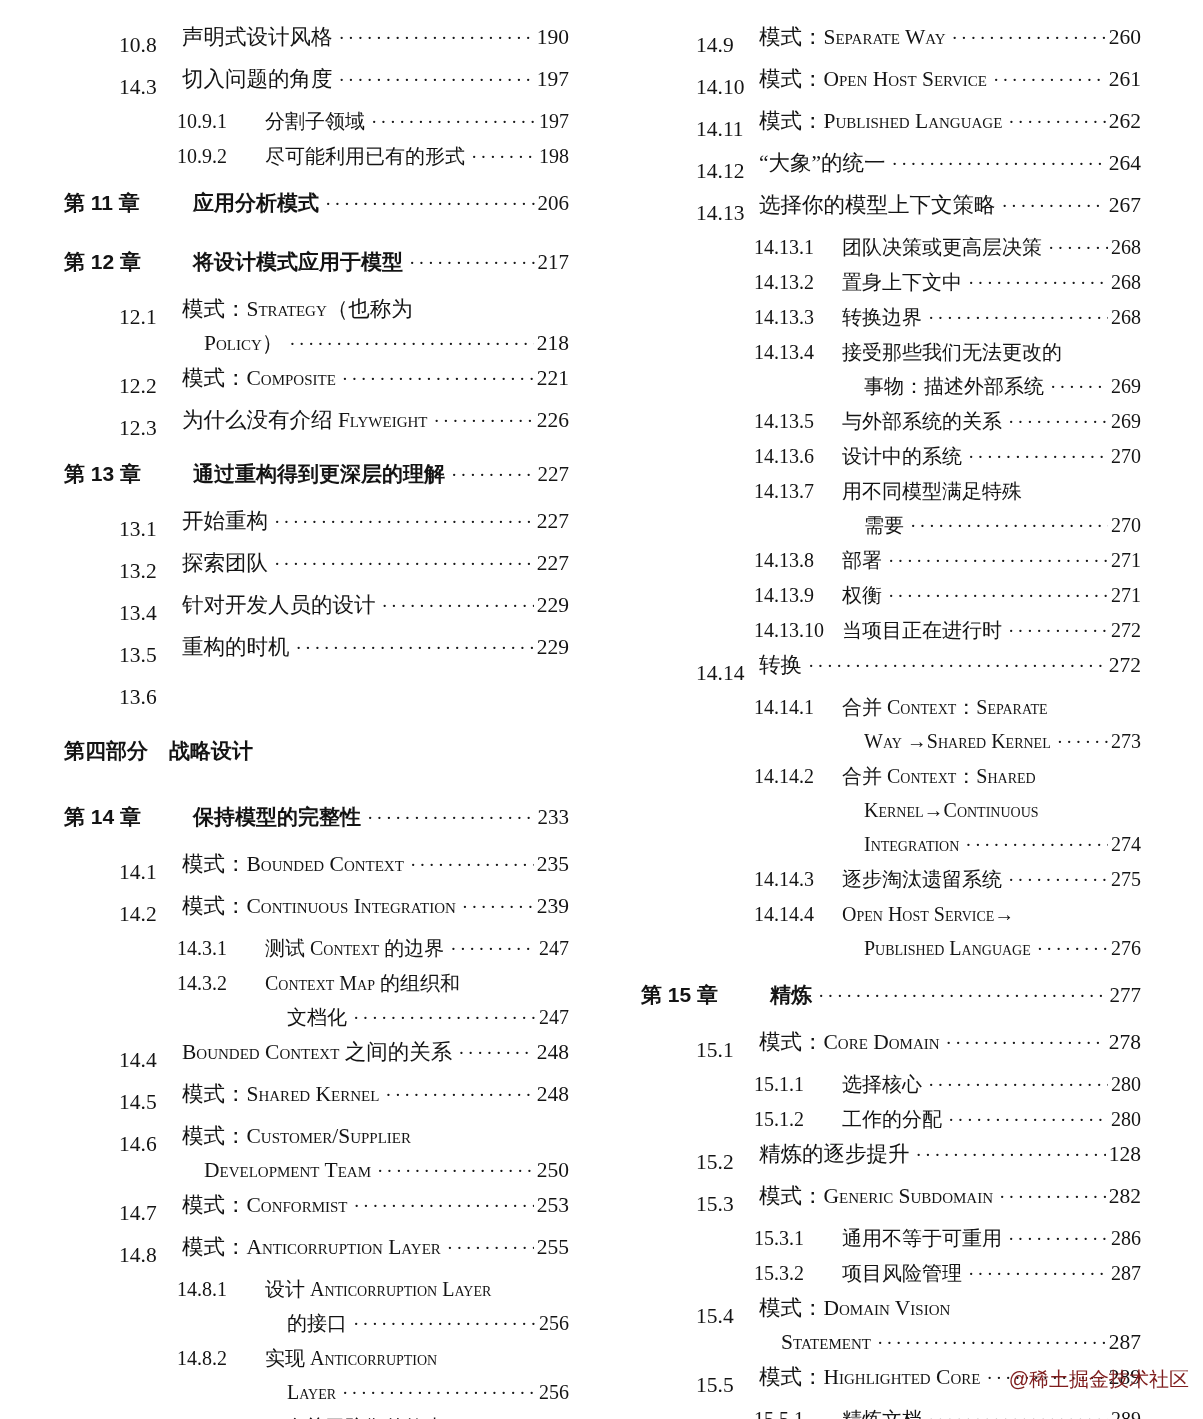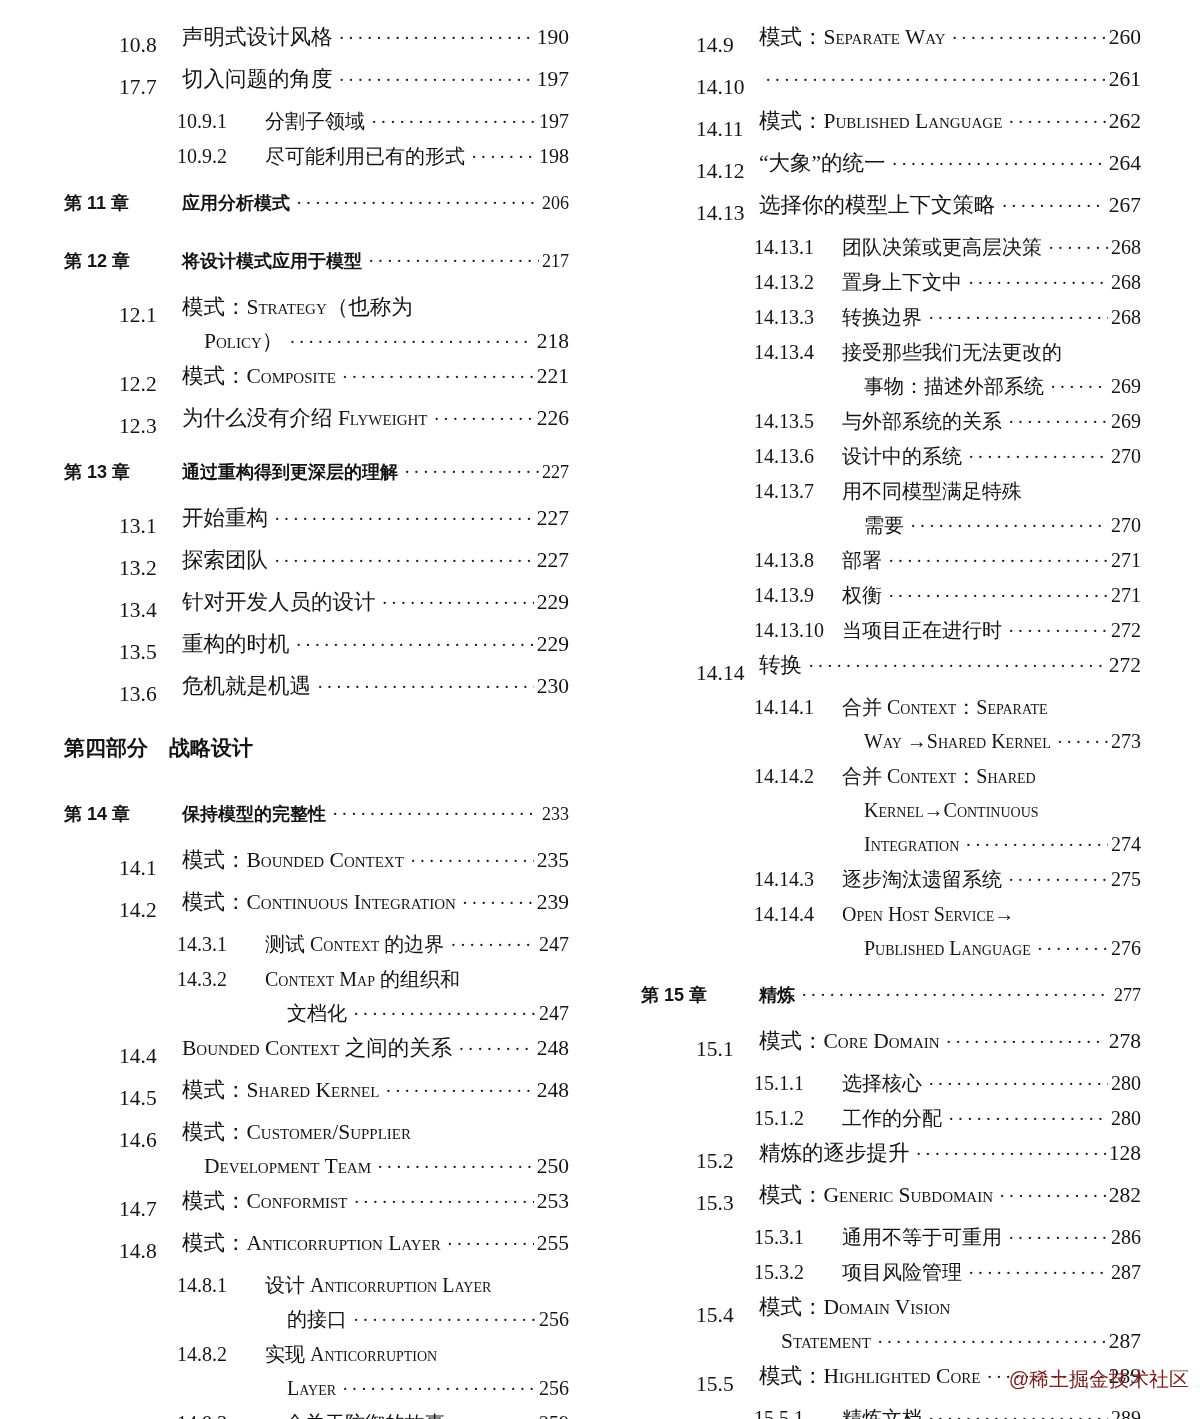--- a/index.html
+++ b/index.html
@@ -60,7 +60,7 @@
         </div>
       </div>
       <div class="entry l1">
-        <div class="num">17.7</div>
+        <div class="num">14.3</div>
         <div class="body">
           <div class="line">
             <span class="txt">切入问题的角度</span>

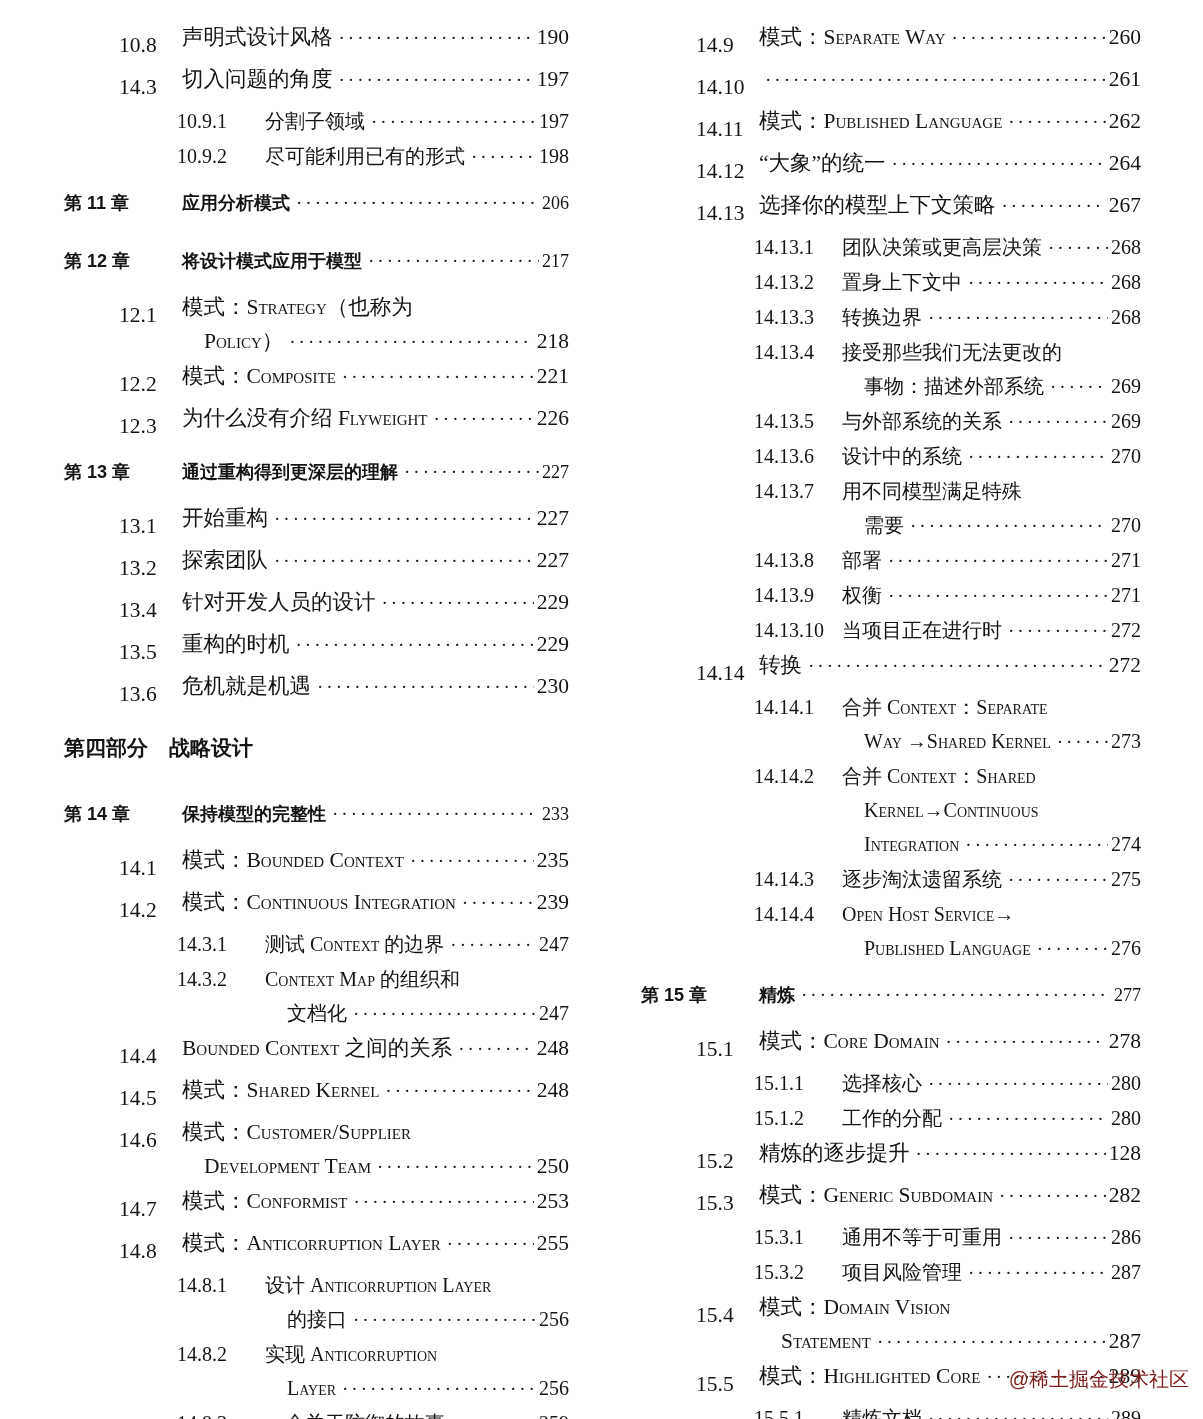--- a/index.html
+++ b/index.html
@@ -363,6 +363,7 @@
         <div class="num">14.10</div>
         <div class="body">
           <div class="line">
+            <span class="txt">模式：Open Host Service</span>
             <span class="leader"></span>
             <span class="pagenum">261</span>
           </div>

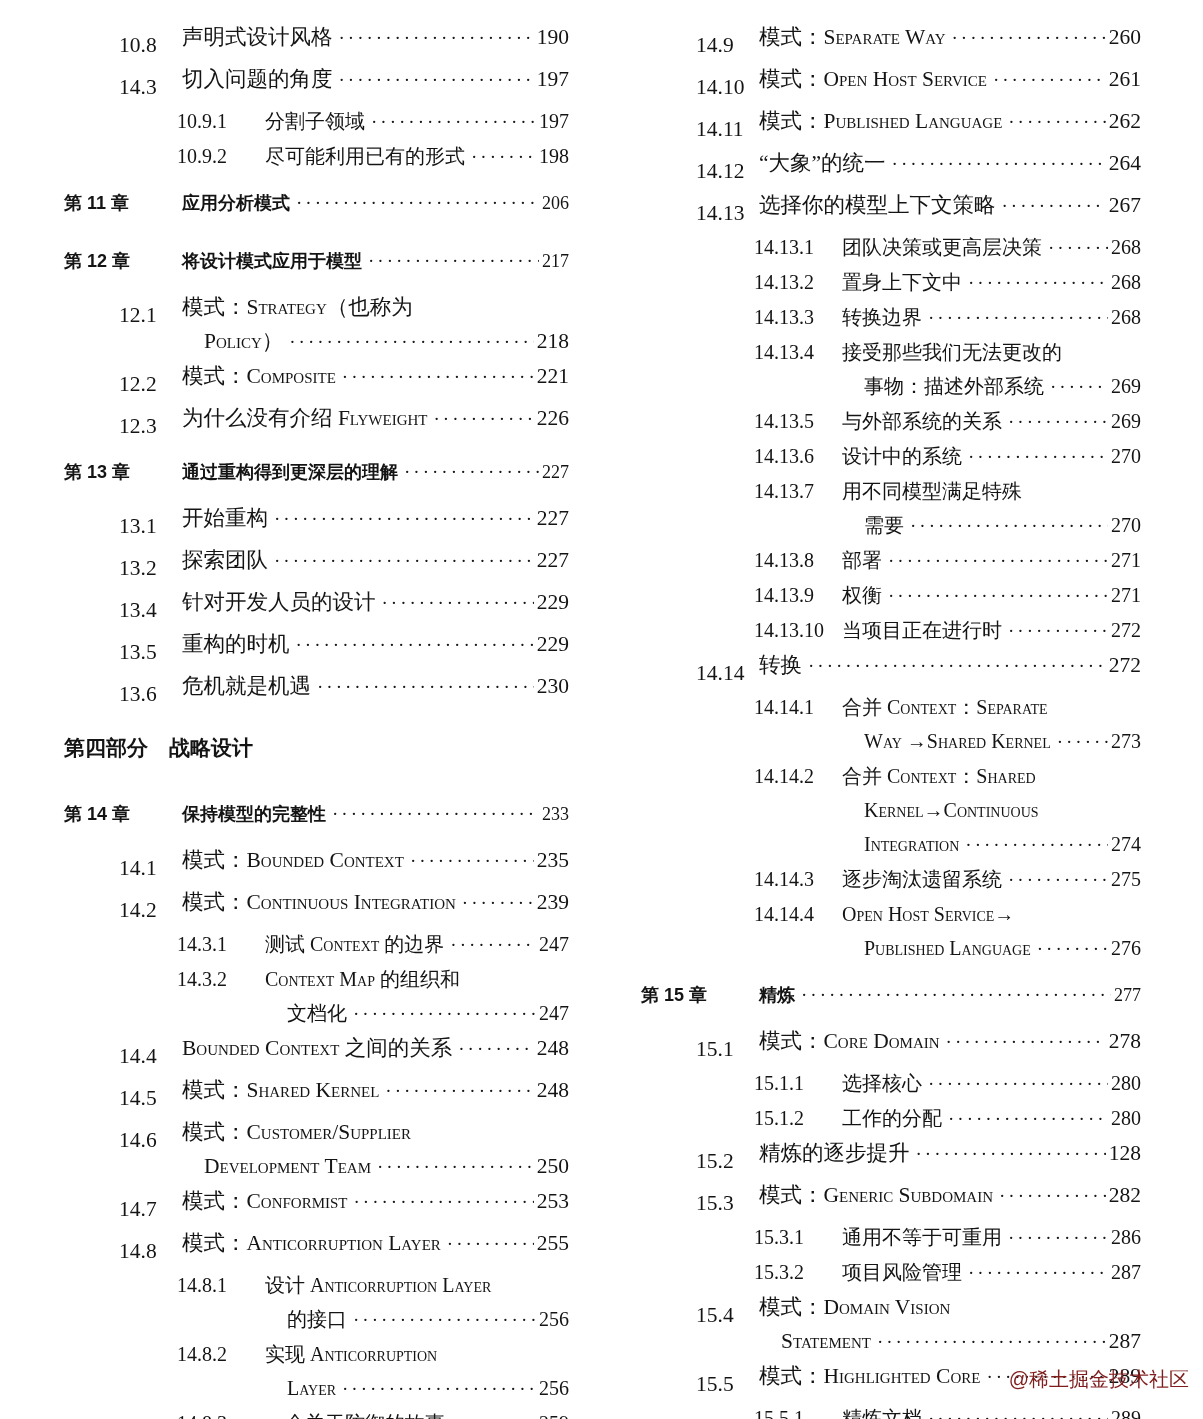--- a/index.html
+++ b/index.html
@@ -15,7 +15,7 @@
   .entry{display:flex;line-height:34px;font-size:21.5px;}
   .entry.l1{padding-left:55px;}
   .entry.l2{padding-left:113px;font-size:20px;}
-  .entry.chapter{margin:12px 0;font-size:18px;}
+  .entry.chapter{margin:12px 0;font-size:21px;gap:11px;}
   .entry.part{display:block;text-align:left;margin:20px 0;font-size:21px;}
 
   .num{flex-shrink:0;}

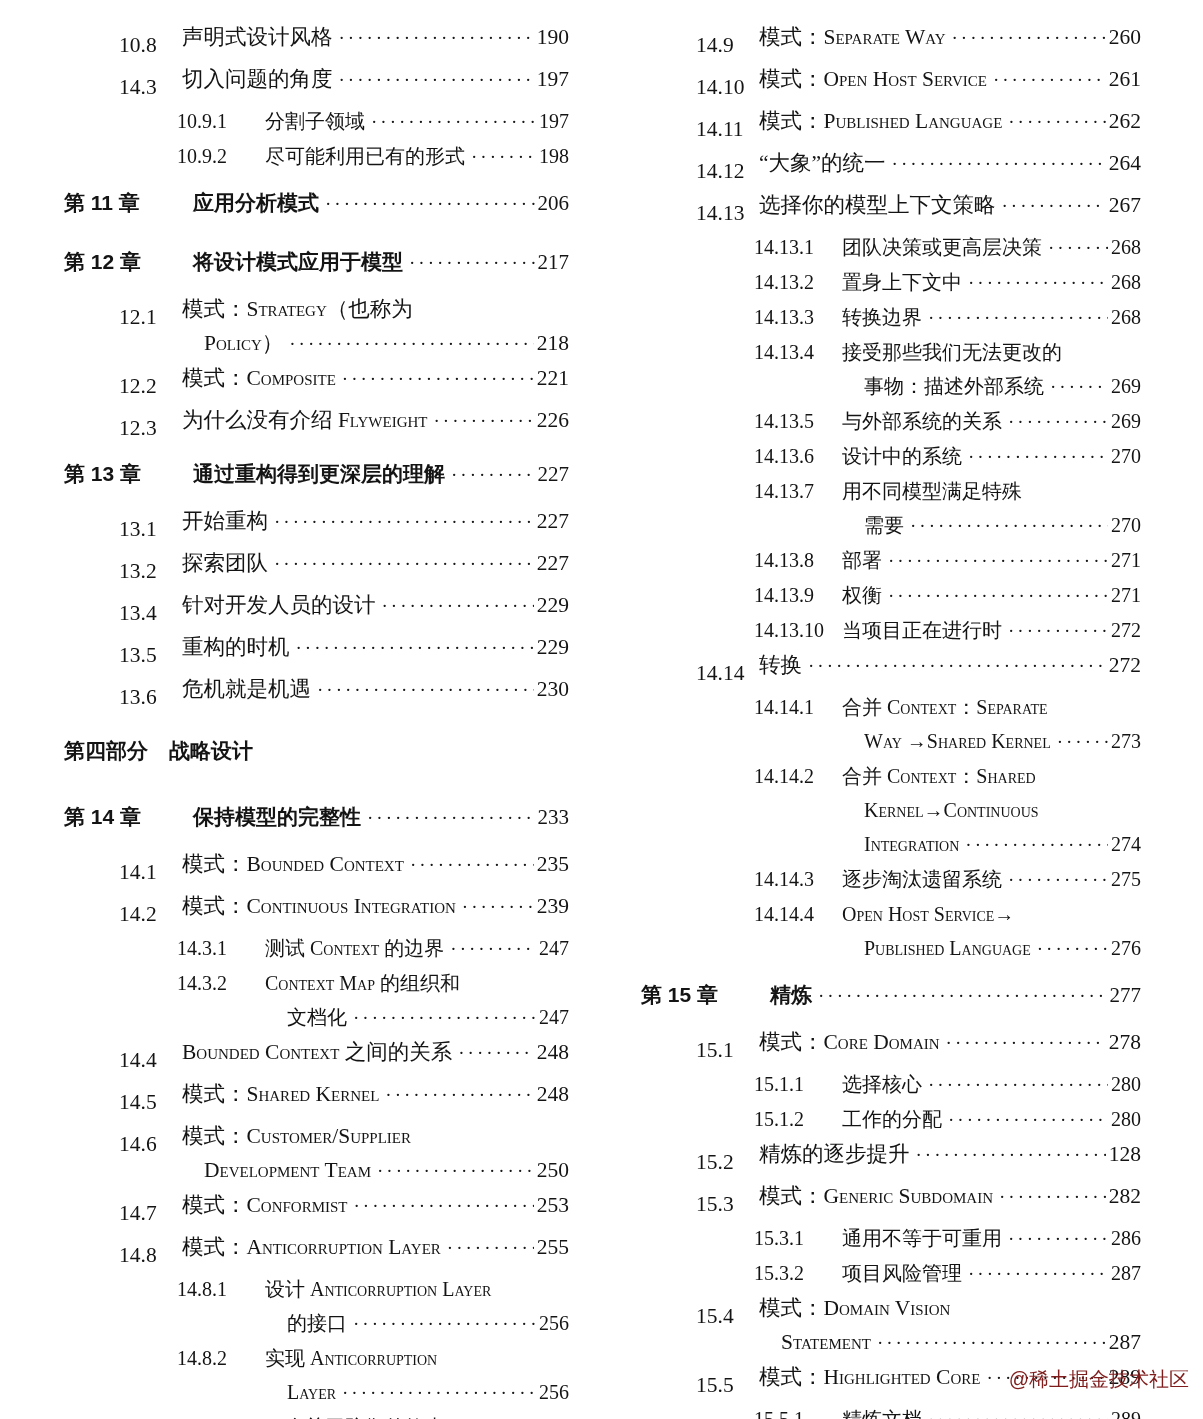--- a/index.html
+++ b/index.html
@@ -194,13 +194,6 @@
       </div>
       <div class="entry l1">
         <div class="num">13.6</div>
-        <div class="body">
-          <div class="line">
-            <span class="txt">危机就是机遇</span>
-            <span class="leader"></span>
-            <span class="pagenum">230</span>
-          </div>
-        </div>
       </div>
       <div class="entry part">
         <div class="part-title">第四部分　战略设计</div>

